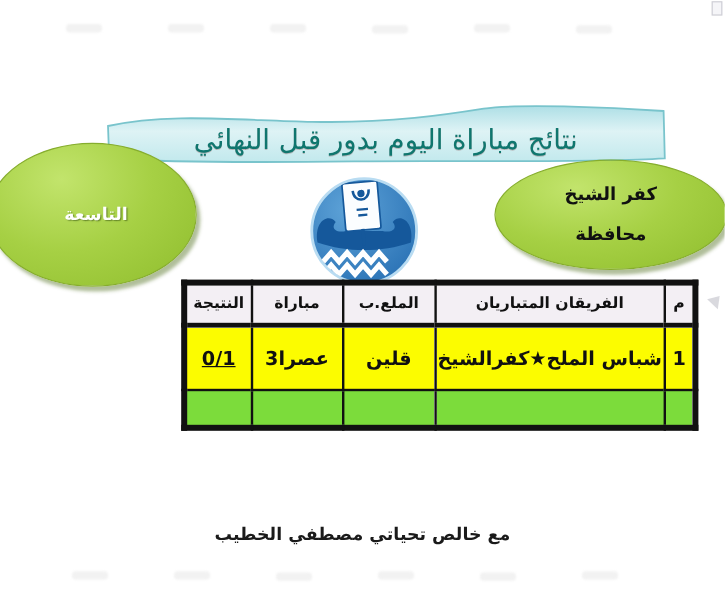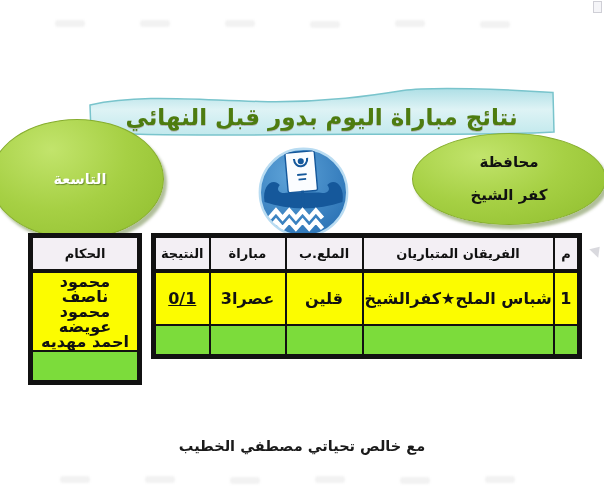--- a/index.html
+++ b/index.html
@@ -17,7 +17,7 @@
   .banner{position:absolute;left:85px;top:84px;width:473px;height:57px;}
   .banner svg{position:absolute;inset:0;}
   .banner-title{position:absolute;inset:0;display:flex;align-items:center;justify-content:center;
-                padding-top:9px;color:#4d7c0f;font-size:23px;font-weight:bold;direction:rtl;
+                padding-top:9px;color:#0f766e;font-size:23px;font-weight:normal;direction:rtl;
                 text-shadow:0 1px 0 rgba(120,30,30,.25);white-space:nowrap;}
 
   

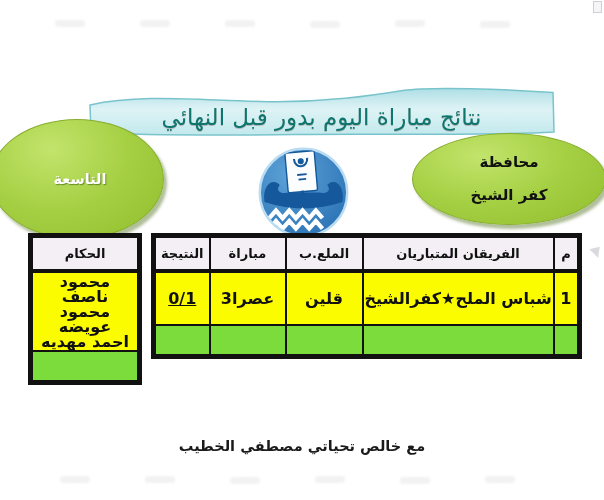--- a/index.html
+++ b/index.html
@@ -102,8 +102,8 @@
   </div>
 
   <div class="badge badge-right">
+    <span>كفر الشيخ</span>
     <span>محافظة</span>
-    <span>كفر الشيخ</span>
   </div>
 
   <svg class="logo" viewBox="-50 -50 100 100">

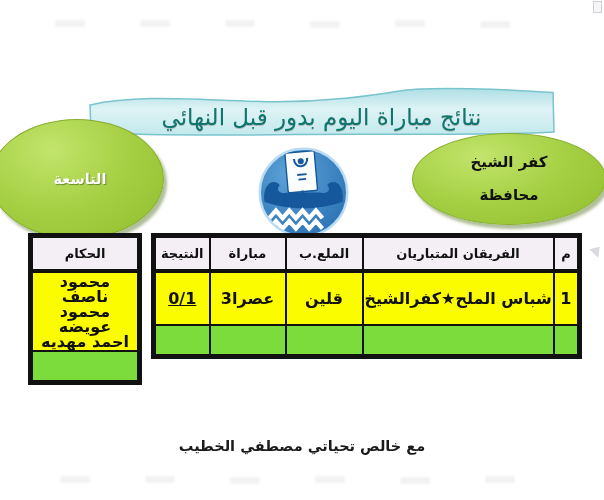--- a/index.html
+++ b/index.html
@@ -165,26 +165,6 @@
   </tbody>
     </table>
 
-  <table class="refs">
-    <colgroup>
-        <col style="width:109px">
-      </colgroup>
-    <tbody>
-        <tr class="hdr">
-      <th>الحكام</th>
-    </tr>
-    <tr class="row1">
-      <td class="refcell">
-        <span>محمود ناصف</span><br>
-        <span>محمود عويضه</span><br>
-        <span>احمد مهديه</span>
-      </td>
-    </tr>
-    <tr class="row2">
-      <td></td>
-    </tr>
-  </tbody>
-    </table>
 
   <div class="cursor"></div>
 

